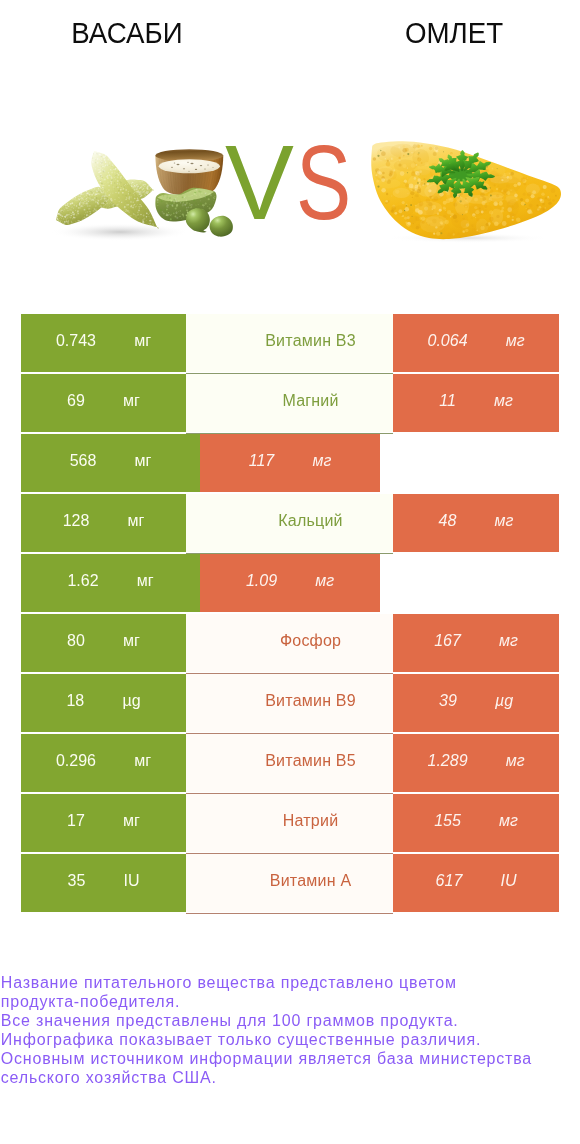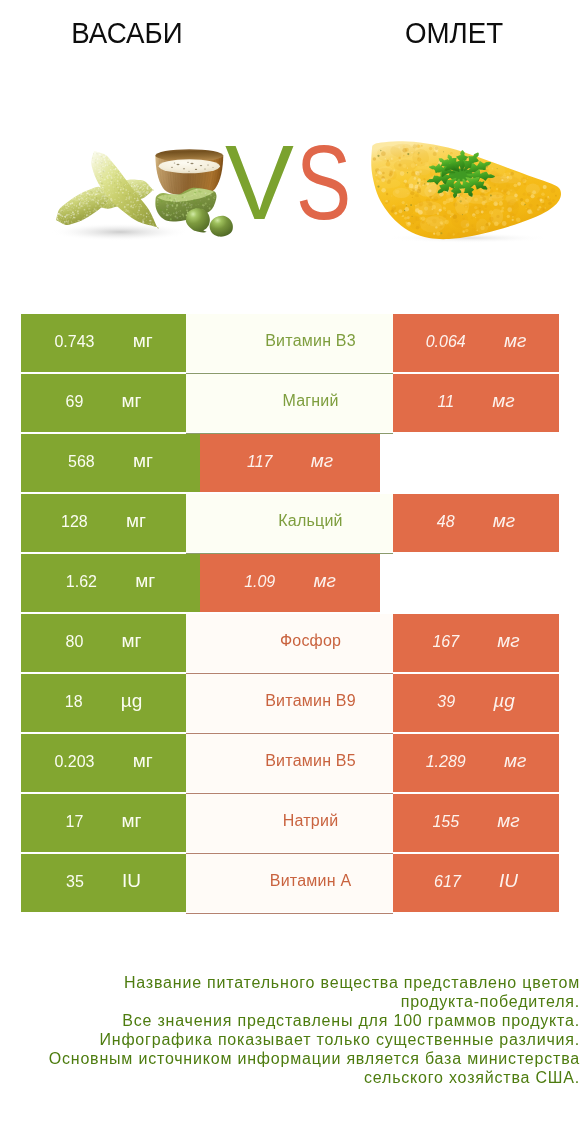--- a/index.html
+++ b/index.html
@@ -32,7 +32,7 @@
   .c-right{width:180px;color:#FDF3EE;font-style:italic;}
   .g{background:#82A630;}
   .o{background:#E16C48;}
-  .unit{font-size:19px;margin-left:3.2px;}
+  .unit{font-size:16px;margin-left:3.2px;}
   .mid-g{color:#7E9E3E;background:#FDFEF4;letter-spacing:0.22px;}
   .mid-o{color:#C9633F;background:#FFFBF7;letter-spacing:0.22px;}
   .c-mid{position:relative;}

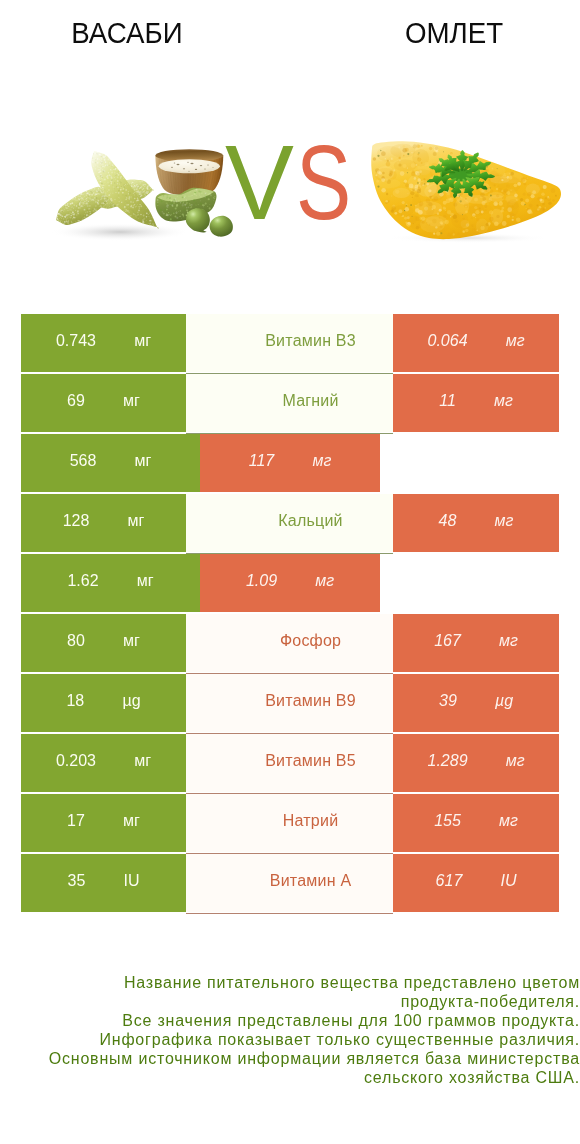--- a/index.html
+++ b/index.html
@@ -2248,7 +2248,7 @@
       </div>
       <div class="row">
         <div class="cell c-left g">
-          <span>0.203</span>
+          <span>0.296</span>
           <span class="unit">мг</span>
         </div>
         <div class="cell c-mid mid-o">

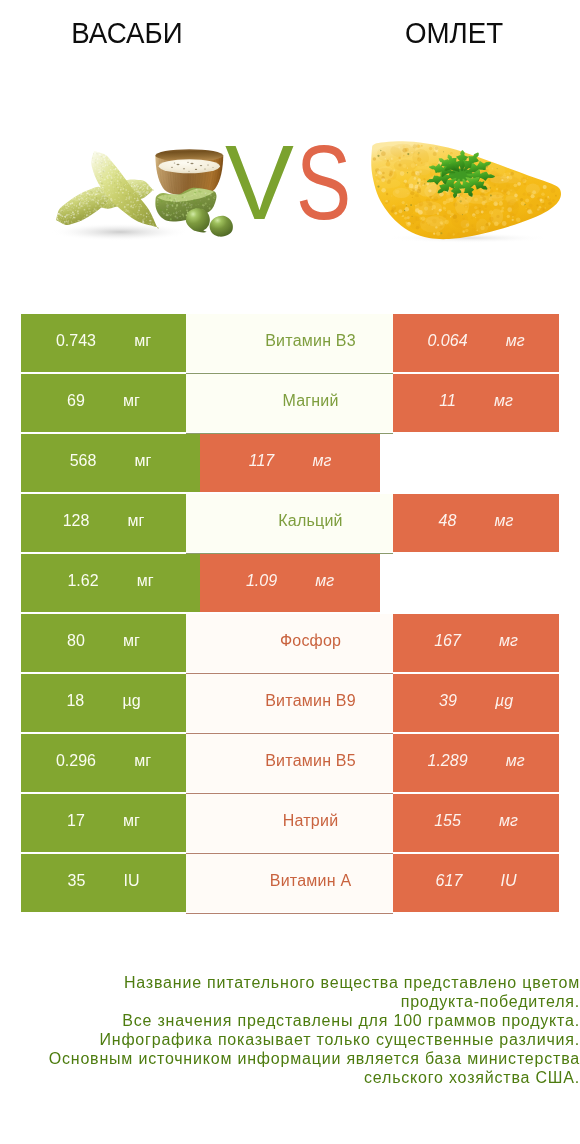--- a/index.html
+++ b/index.html
@@ -41,8 +41,8 @@
   .mid-o:after{background:#B5826F;}
 
   
-  .footer{position:absolute;left:0;top:974px;width:580px;text-align:right;
-          font-size:16px;letter-spacing:0.8px;color:#4d7c0f;line-height:18.9px;}
+  .footer{position:absolute;left:0;top:974px;width:580px;text-align:left;
+          font-size:16px;letter-spacing:0.8px;color:#8b5cf6;line-height:18.9px;}
   .footer div{text-indent:0.8px;}
 </style>
 </head>

